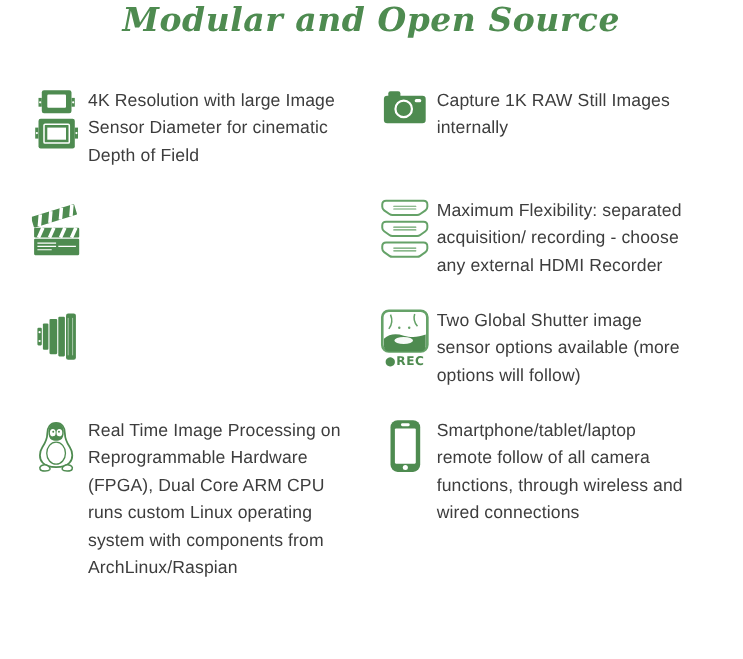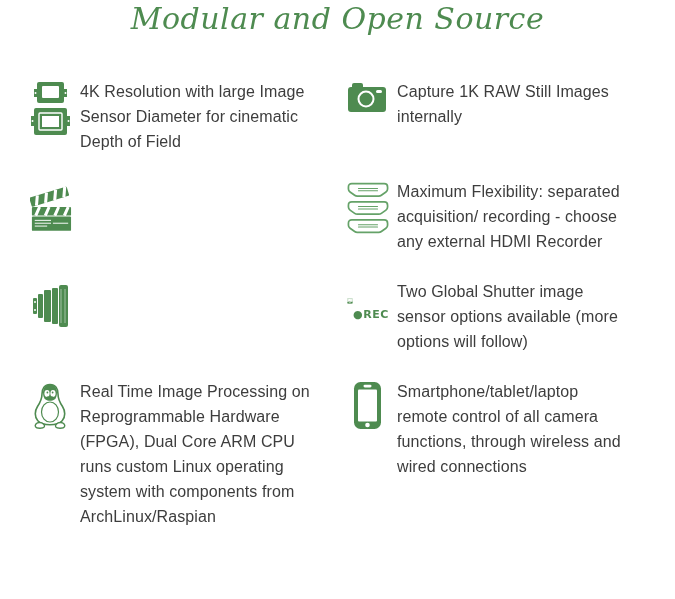--- a/index.html
+++ b/index.html
@@ -16,7 +16,7 @@
     text-align: center;
     font-family: "DejaVu Serif", serif;
     font-style: italic;
-    font-weight: 400;
+    font-weight: 700;
     font-size: 30px;
     line-height: 36px;
     color: #4e8b50;

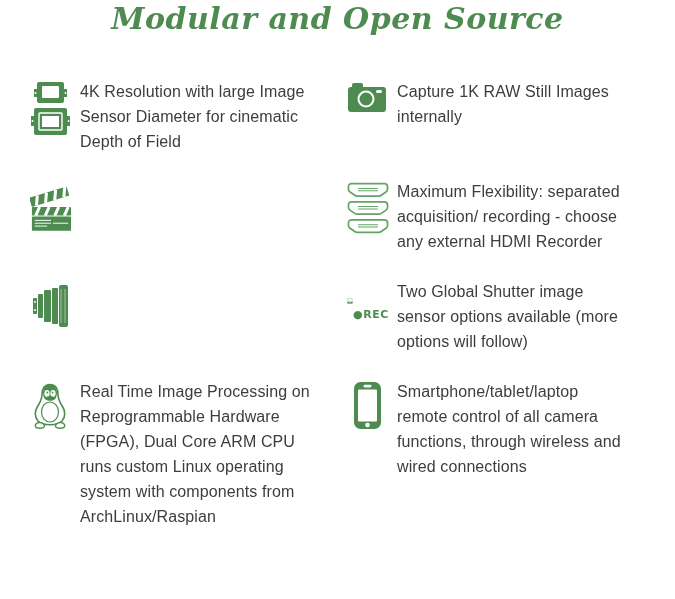--- a/index.html
+++ b/index.html
@@ -36,8 +36,8 @@
     margin-right: 8px;
     margin-top: 2px;
     display: flex;
-    flex-direction: row;
-    align-items: flex-end;
+    flex-direction: column;
+    align-items: center;
   }
   .feature-text {
     font-size: 16px;

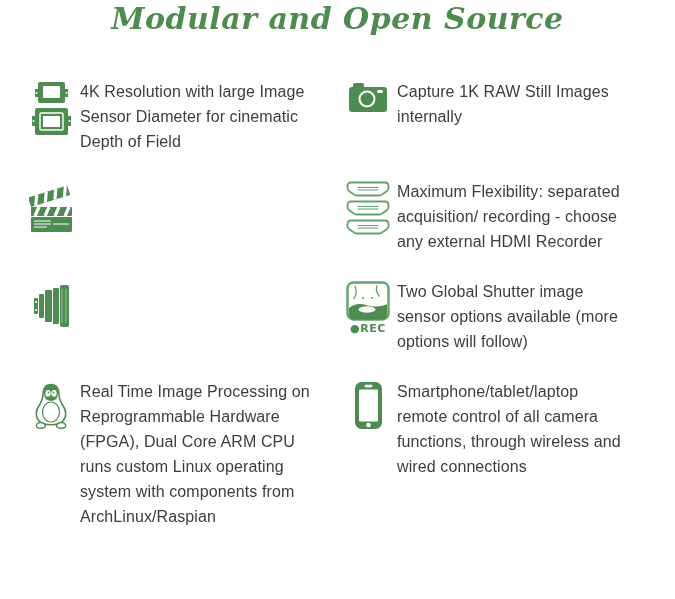--- a/index.html
+++ b/index.html
@@ -204,7 +204,7 @@
       </svg>
     </div>
     <div class="feature-text">Smartphone/tablet/laptop
-remote control of all camera
+remote follow of all camera
 functions, through wireless and
 wired connections</div>
   </div>

